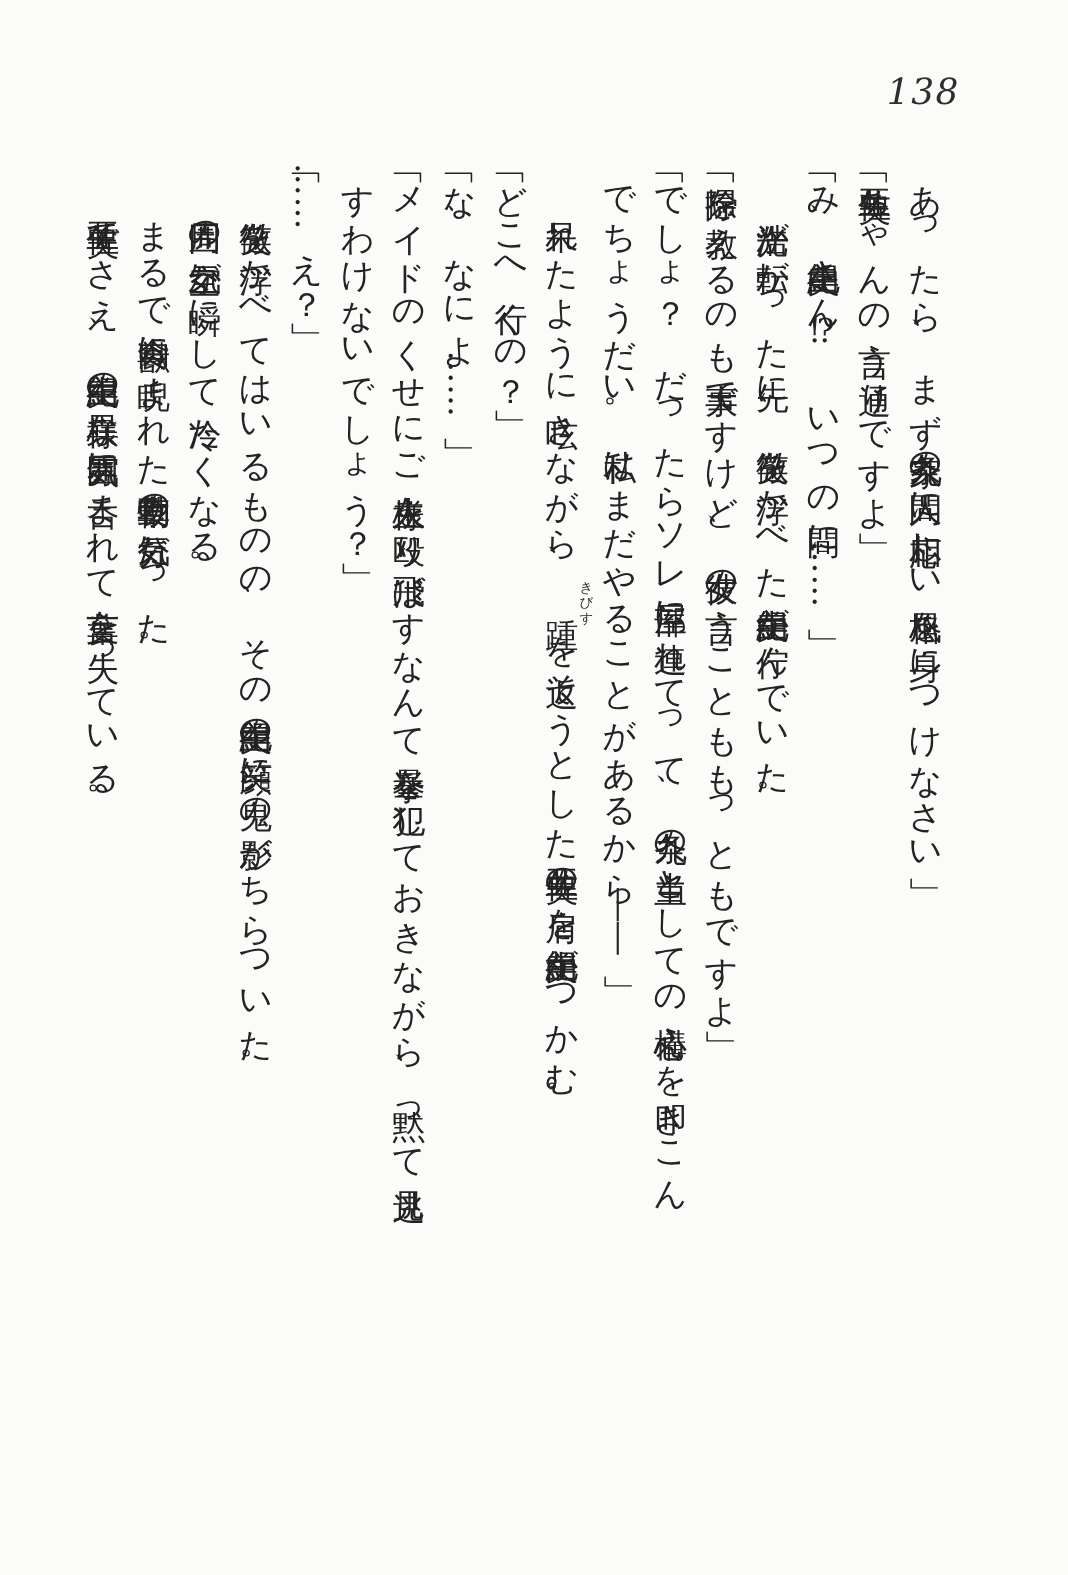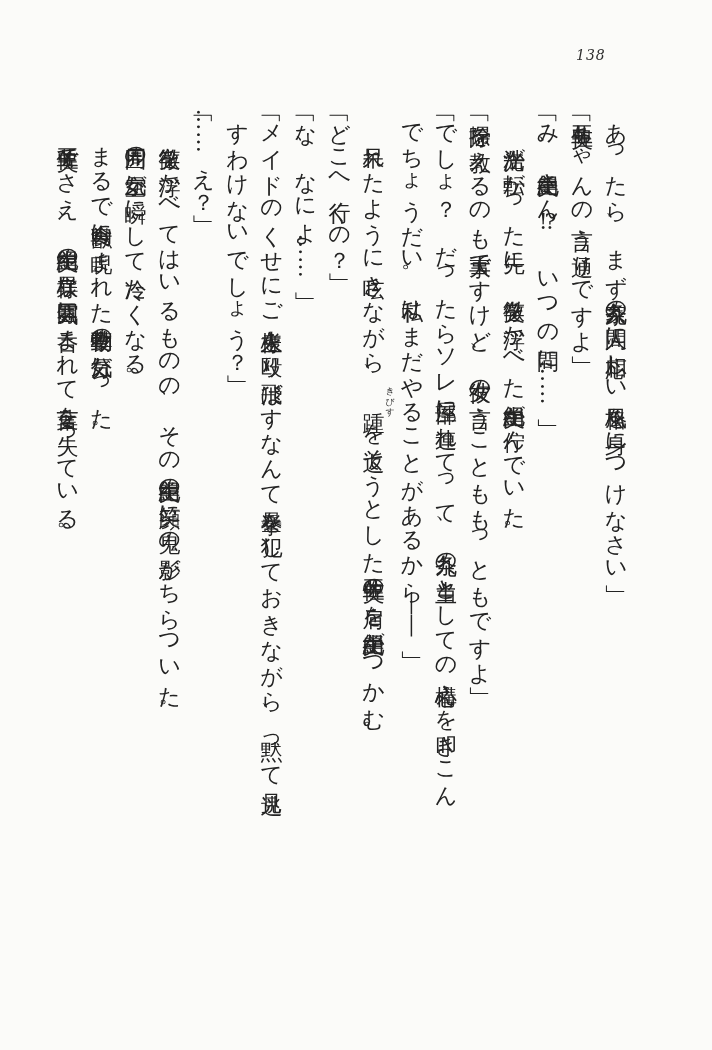--- a/index.html
+++ b/index.html
@@ -23,8 +23,8 @@
     top: 47px;
     left: 576px;
     width: 64px;
-    text-align: left;
-    font-size: 14px;
+    text-align: right;
+    font-size: 24px;
     font-style: italic;
     letter-spacing: 1px;
     color: #2e2e2e;

